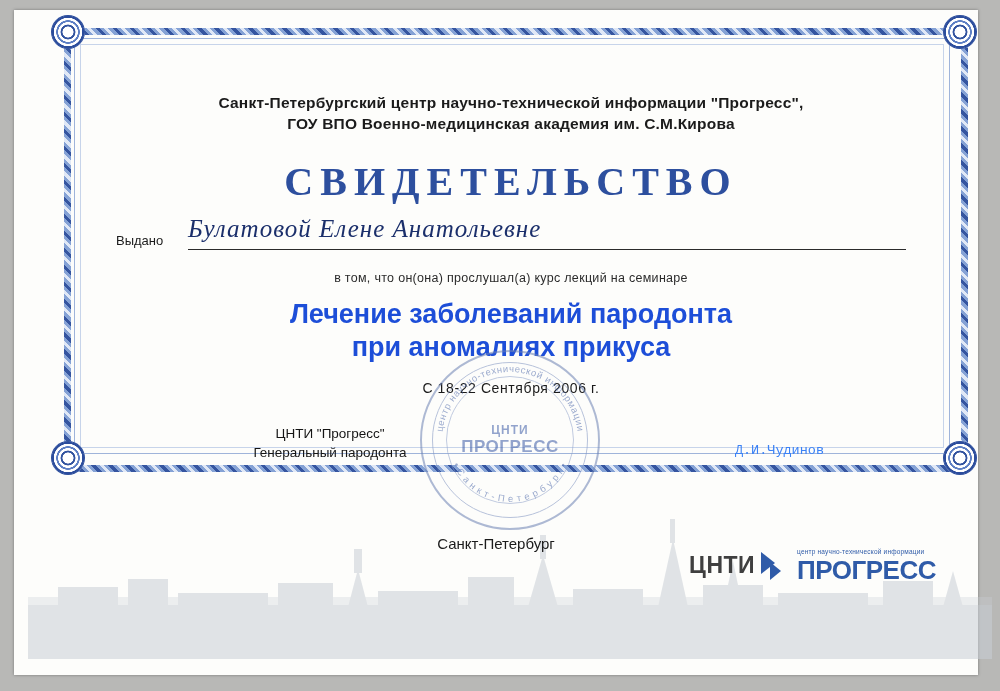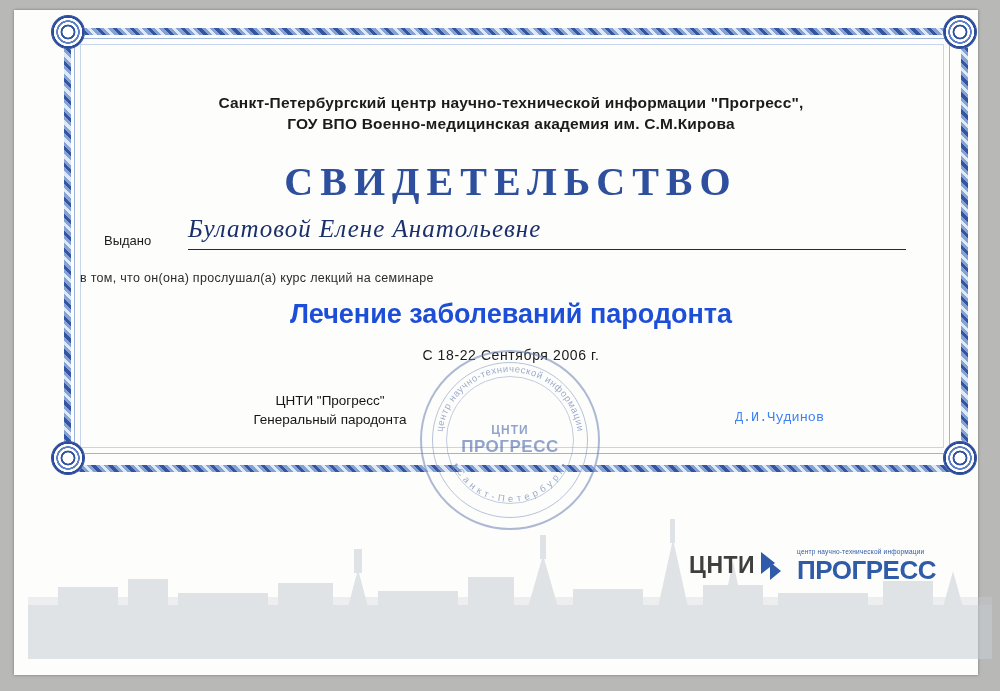--- a/index.html
+++ b/index.html
@@ -128,7 +128,7 @@
   }
   .name-label {
     position: absolute;
-    left: 24px;
+    left: 36px;
     top: 22px;
     font-size: 13px;
     color: #1b1b1b;

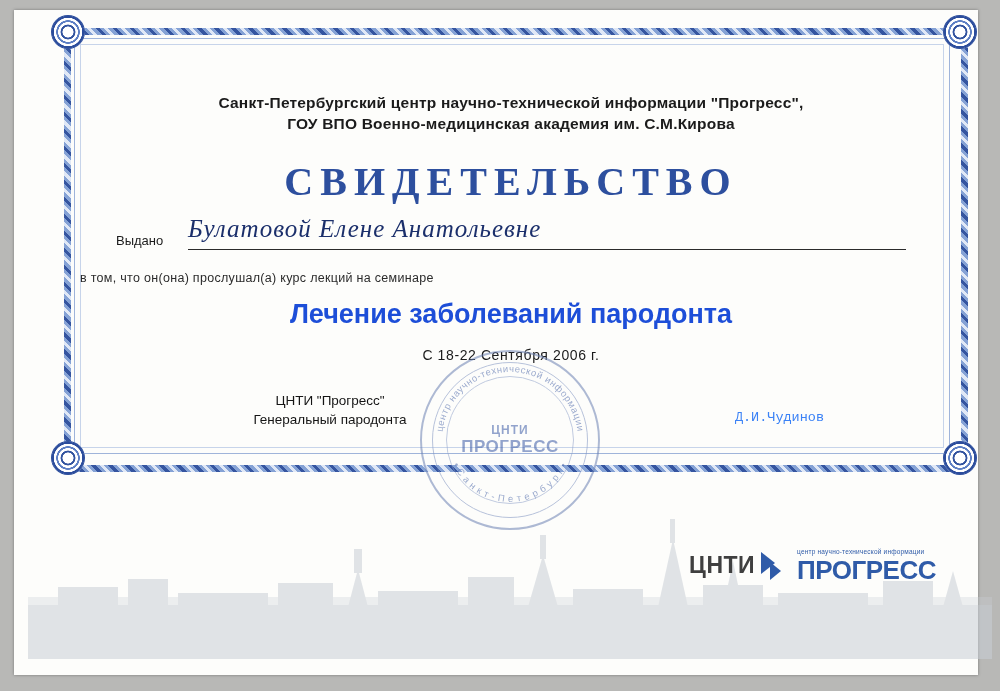--- a/index.html
+++ b/index.html
@@ -153,6 +153,7 @@
   }
 
   .subtext {
+    text-align: center;
     margin-top: 16px;
     font-size: 12.5px;
     color: #2b2b2b;

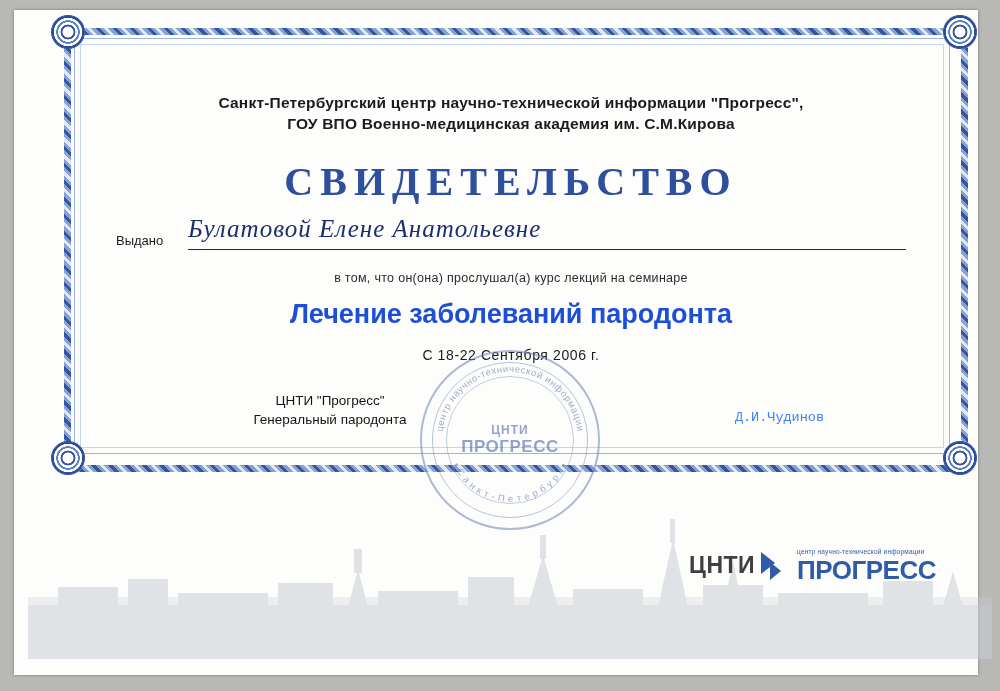--- a/index.html
+++ b/index.html
@@ -385,6 +385,7 @@
 
       <div class="course">
         <div>Лечение заболеваний пародонта</div>
+        <div>при аномалиях прикуса</div>
       </div>
 
       <div class="dates">С 18-22 Сентября 2006 г.</div>

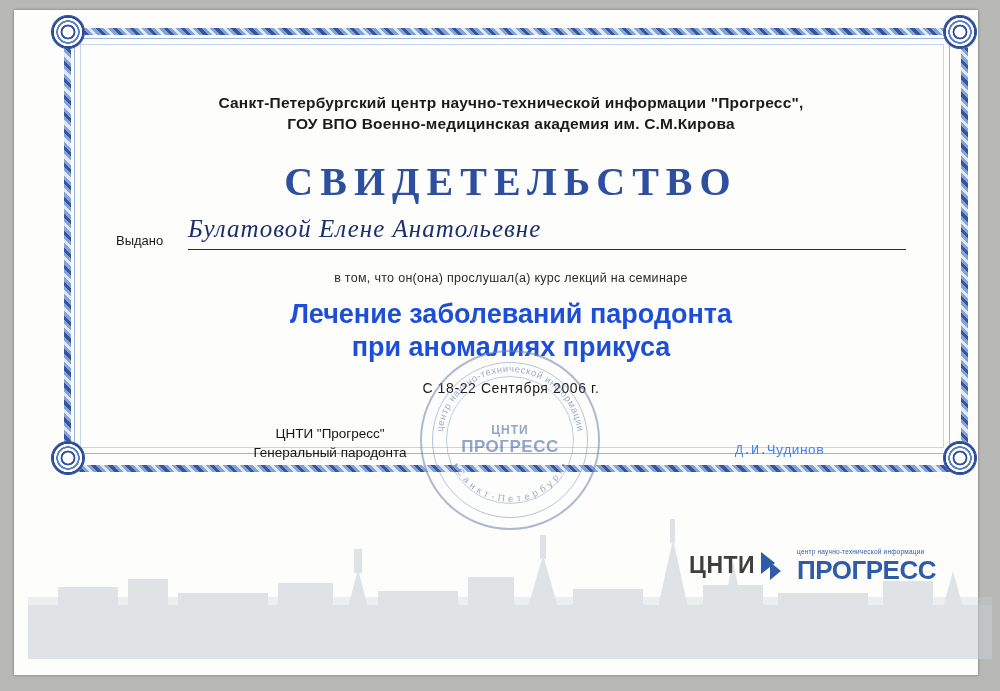--- a/index.html
+++ b/index.html
@@ -422,6 +422,7 @@
       </div>
     </div>
 
+    <div class="city">Санкт-Петербург</div>
 
     <div class="logo">
       <div class="cnti">ЦНТИ</div>

